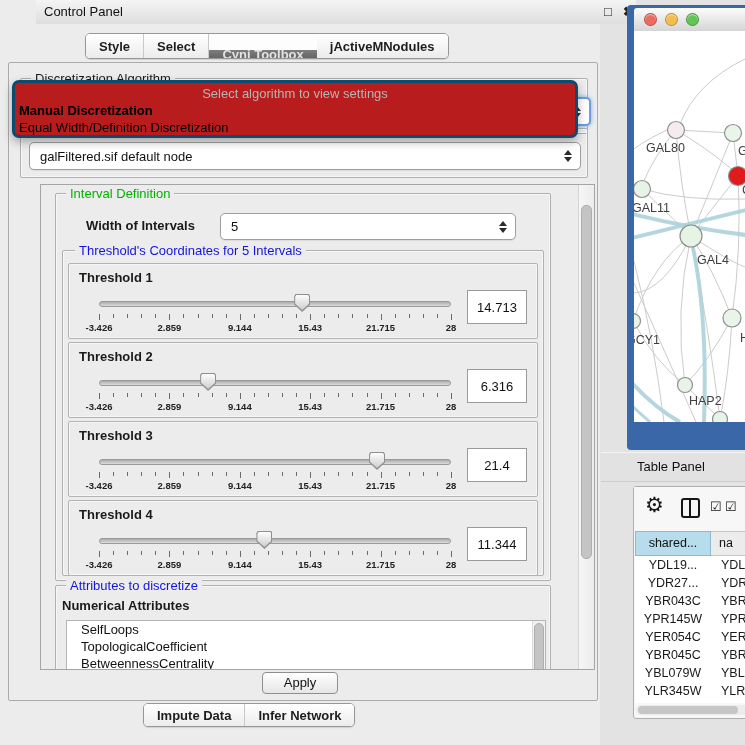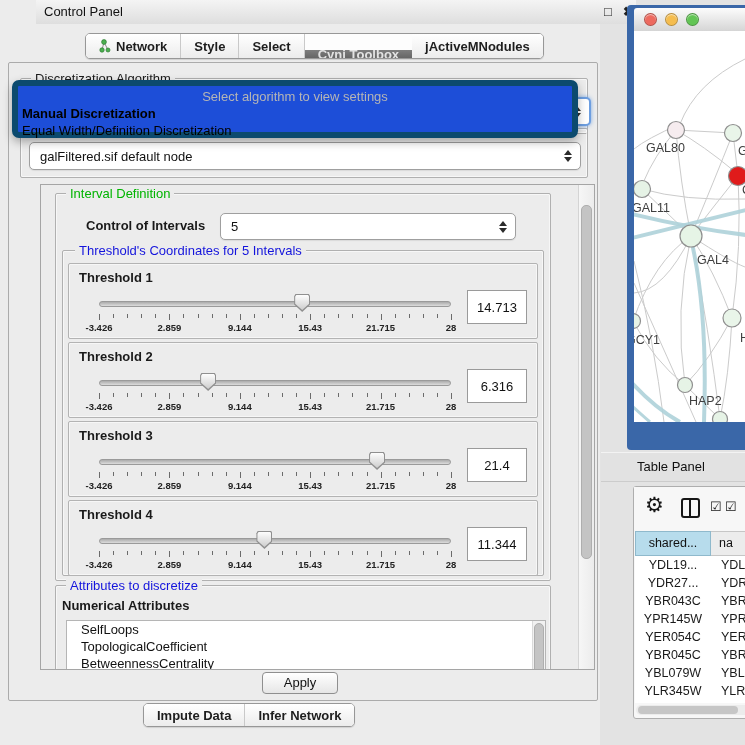--- a/index.html
+++ b/index.html
@@ -154,16 +154,6 @@
   </div>
 
   <div id="top-tabs" class="seg">
-    <div class="tab">
-      <svg id="net-ic" viewBox="0 0 12 14">
-        <line x1="5" y1="3" x2="3" y2="11" stroke="#8a8a8a"></line>
-          <line x1="5" y1="3" x2="9" y2="11" stroke="#8a8a8a"></line>
-        <circle cx="5" cy="3" r="2.4" fill="#4caf50" stroke="#2e7d32" stroke-width=".7"></circle>
-        <circle cx="3" cy="11" r="2.2" fill="#4caf50" stroke="#2e7d32" stroke-width=".7"></circle>
-        <circle cx="9" cy="11" r="2" fill="#4caf50" stroke="#2e7d32" stroke-width=".7"></circle>
-      </svg>
-      <span>Network</span>
-    </div>
     <div class="tab">
         <span>Style</span>
       </div>

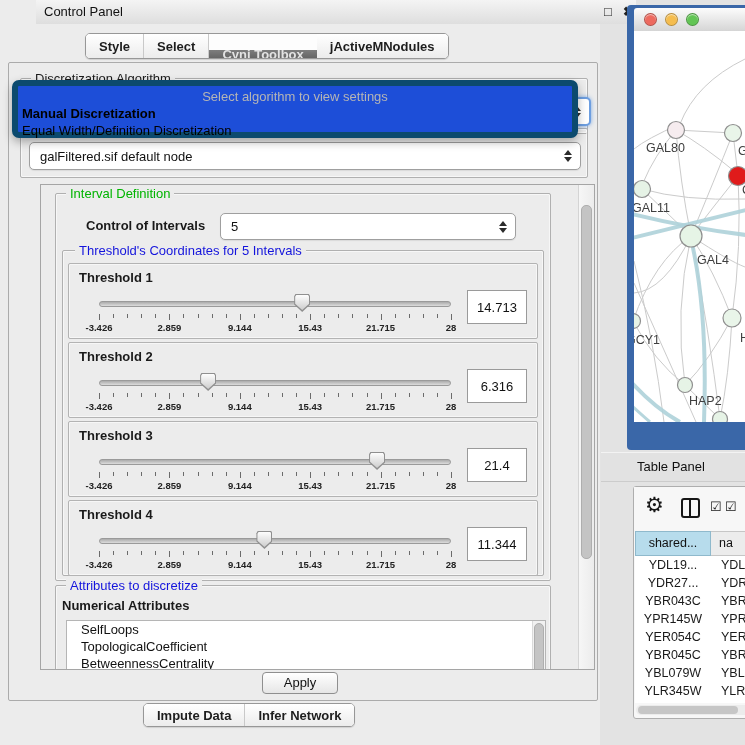--- a/index.html
+++ b/index.html
@@ -51,8 +51,8 @@
     box-shadow:0 0 4px #7aa7e2;z-index:5;}
 
   
-  #popup{position:absolute;left:12px;top:80px;width:566px;height:58px;background:#1d4ed8;
-    border:6px solid #0c4a6e;border-radius:7px;box-shadow:0 4px 10px rgba(0,0,0,.3);z-index:30;
+  #popup{position:absolute;left:12px;top:80px;width:566px;height:58px;background:#b91c1c;
+    border:3px solid #0c4a6e;border-radius:7px;box-shadow:0 4px 10px rgba(0,0,0,.3);z-index:30;
     padding-top:2px;box-sizing:border-box;}
   #popup .hint{text-align:center;color:#b5b5b5;font-size:13px;line-height:17px;}
   #popup .opt{padding-left:4px;font-size:13px;line-height:17px;color:#000;white-space:nowrap;}

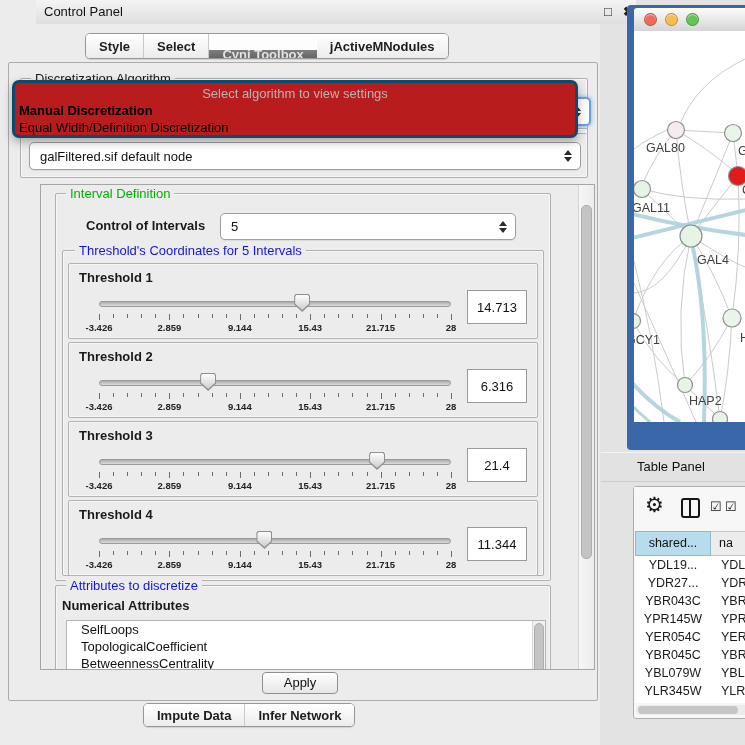--- a/index.html
+++ b/index.html
@@ -201,7 +201,7 @@
   <div id="scrollpane">
     <div class="group" style="left:14px;top:8px;width:494px;height:386px;">
       <span class="glabel green">Interval Definition</span>
-      <span id="noi-label">Control of Intervals</span>
+      <span id="noi-label">Width of Intervals</span>
       <div id="noi-combo" class="combo">
         <span class="cval">5</span>
         <span class="stepper">

